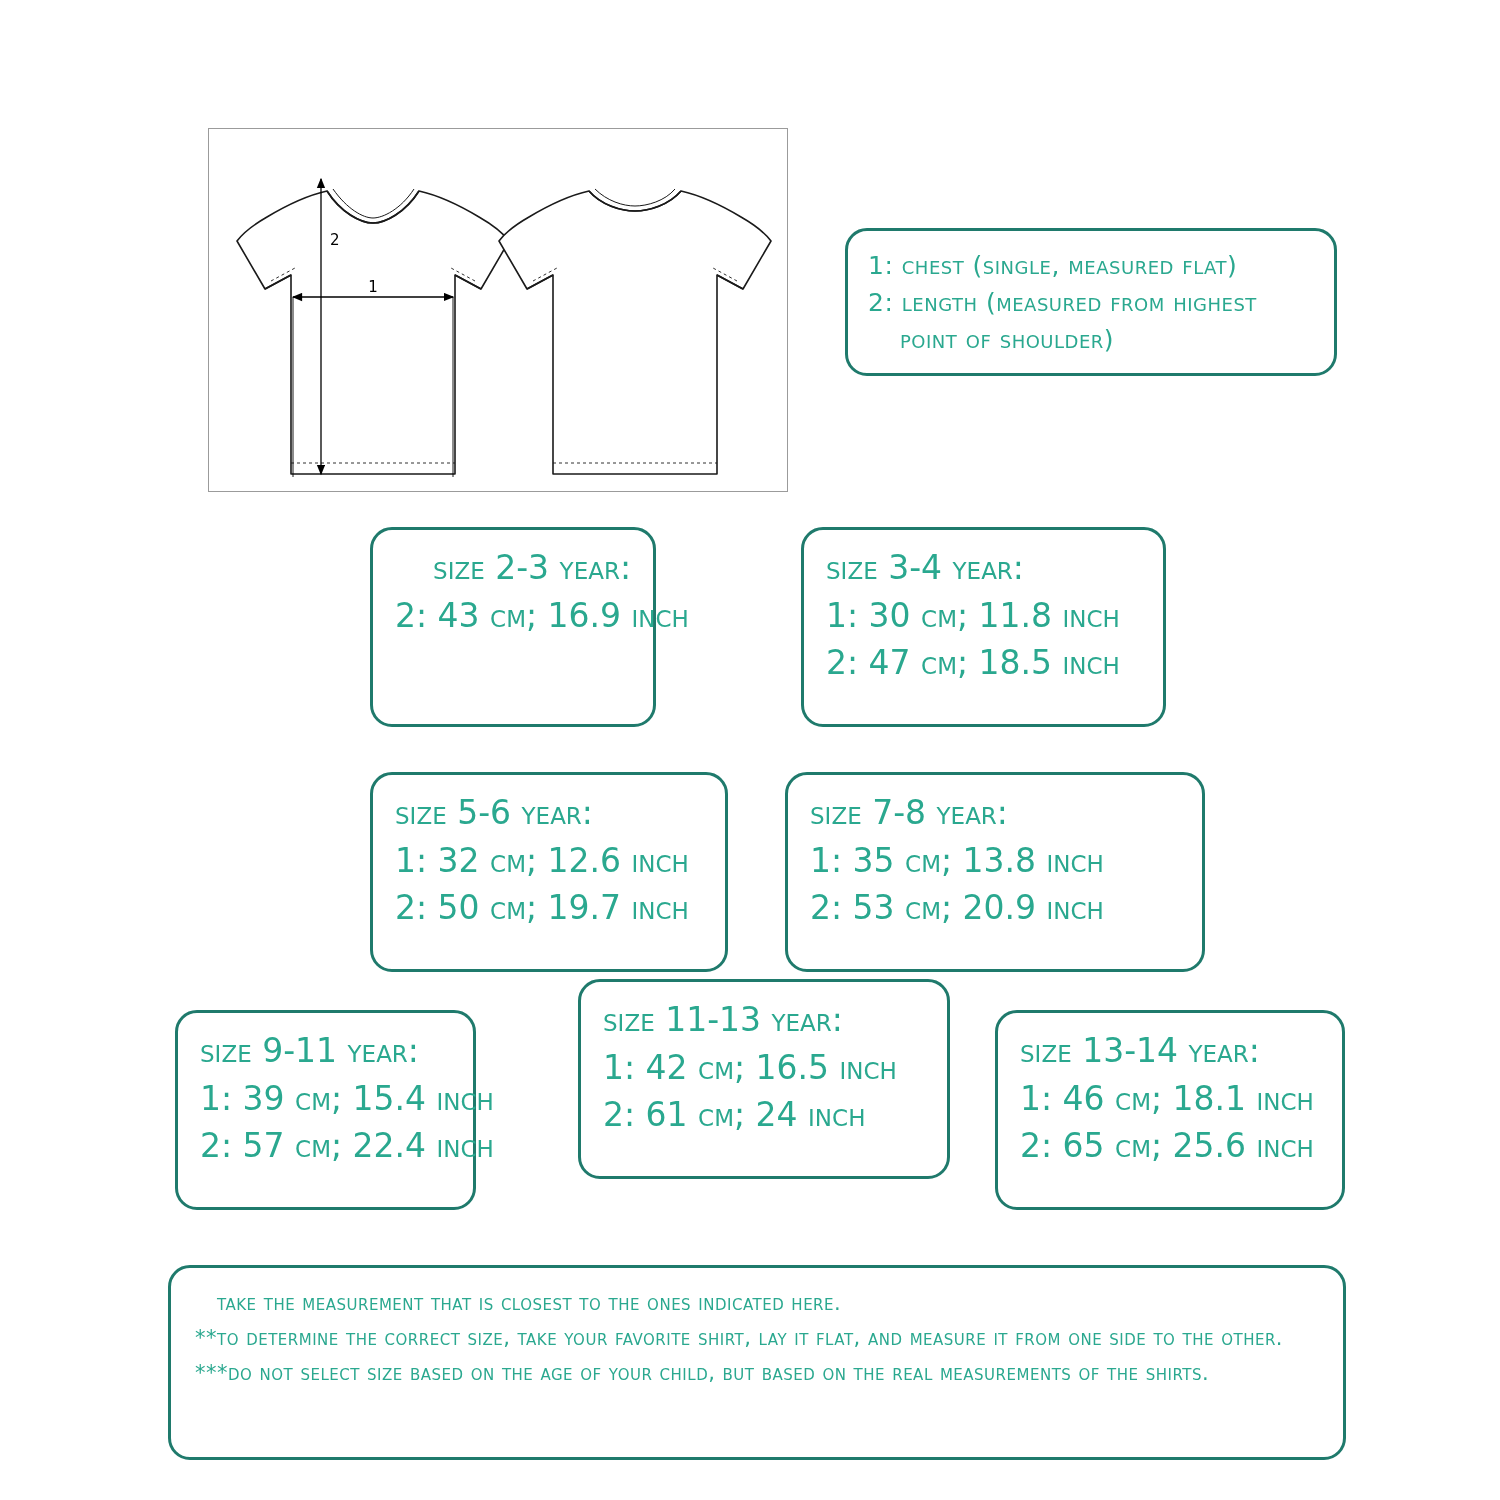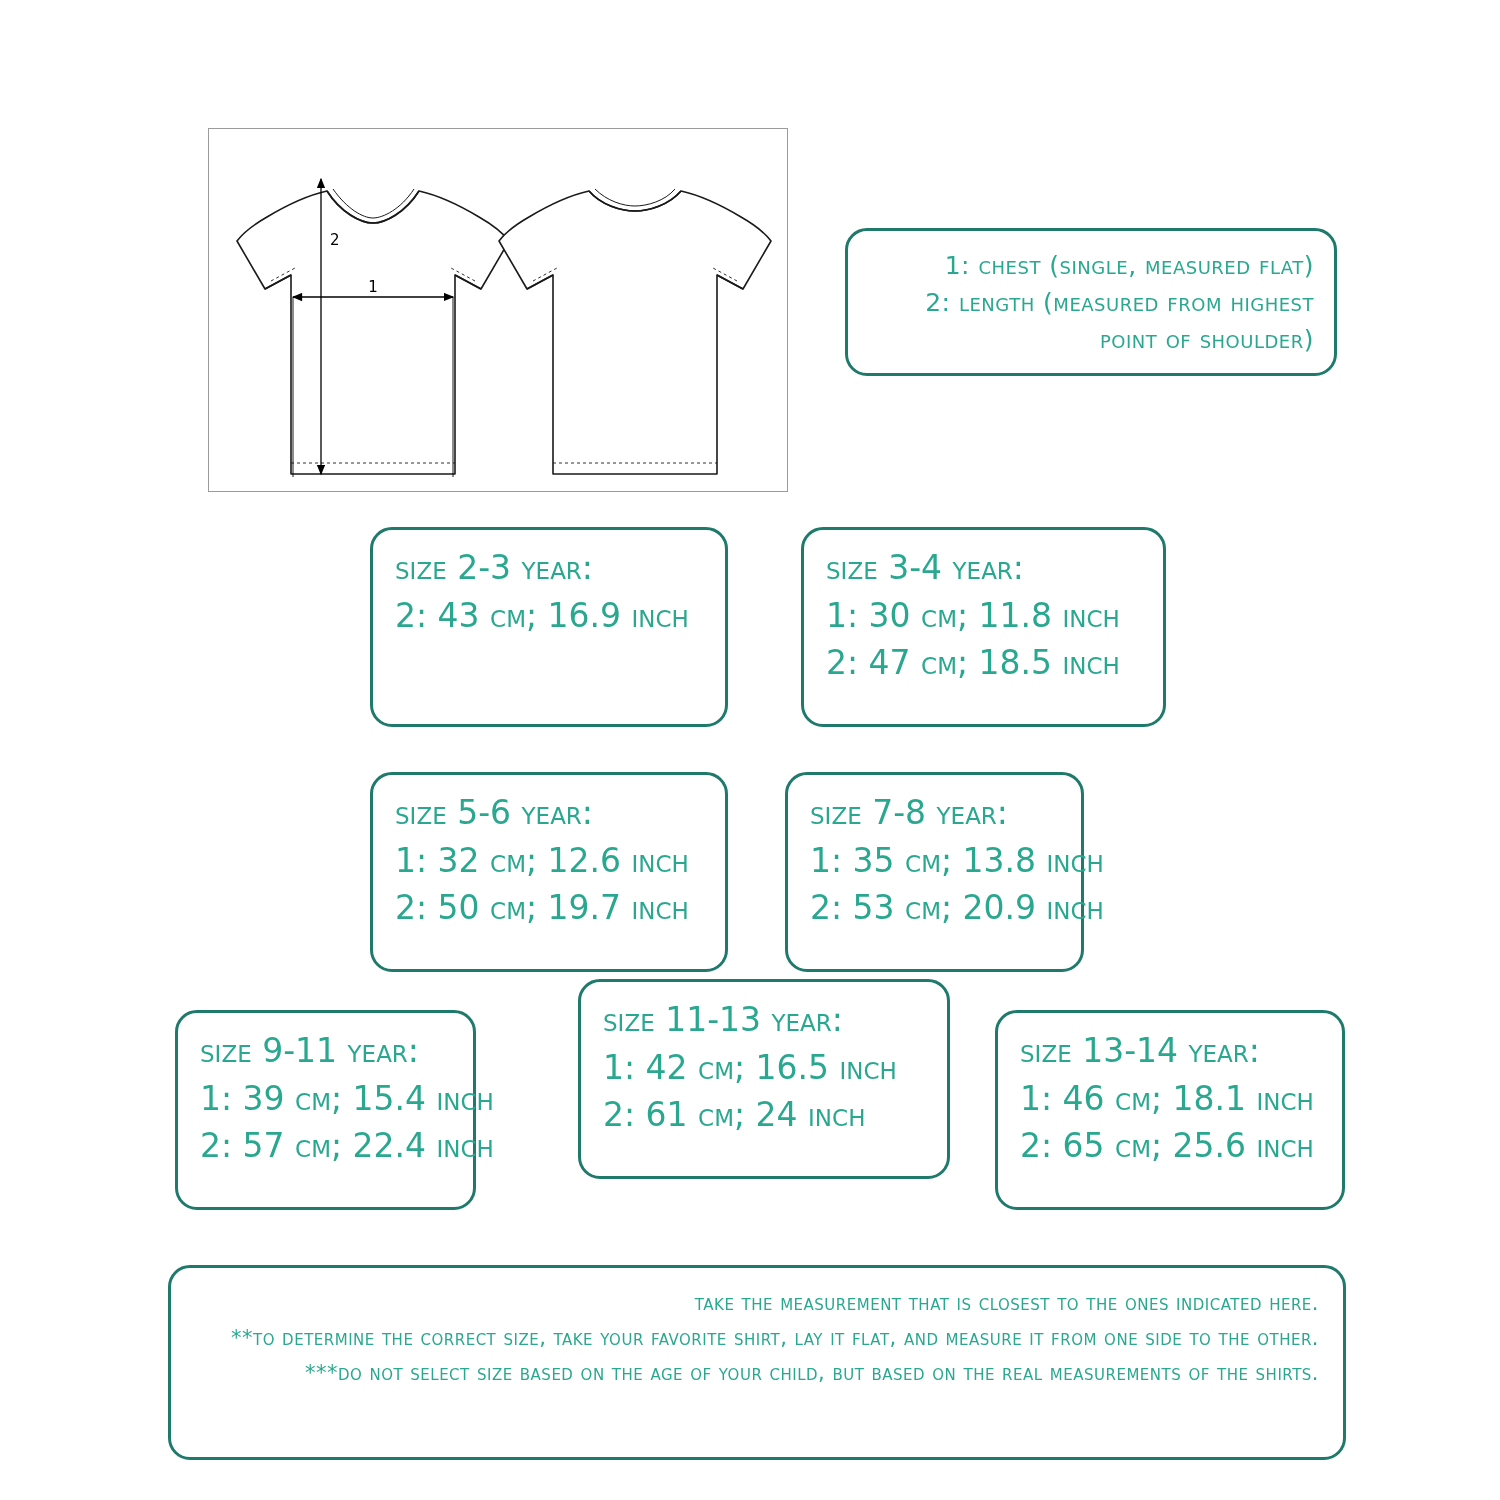--- a/index.html
+++ b/index.html
@@ -45,7 +45,6 @@
   .box .line {
     white-space: nowrap;
     letter-spacing: 0.5px;
-    text-align: right;
   }
 
   

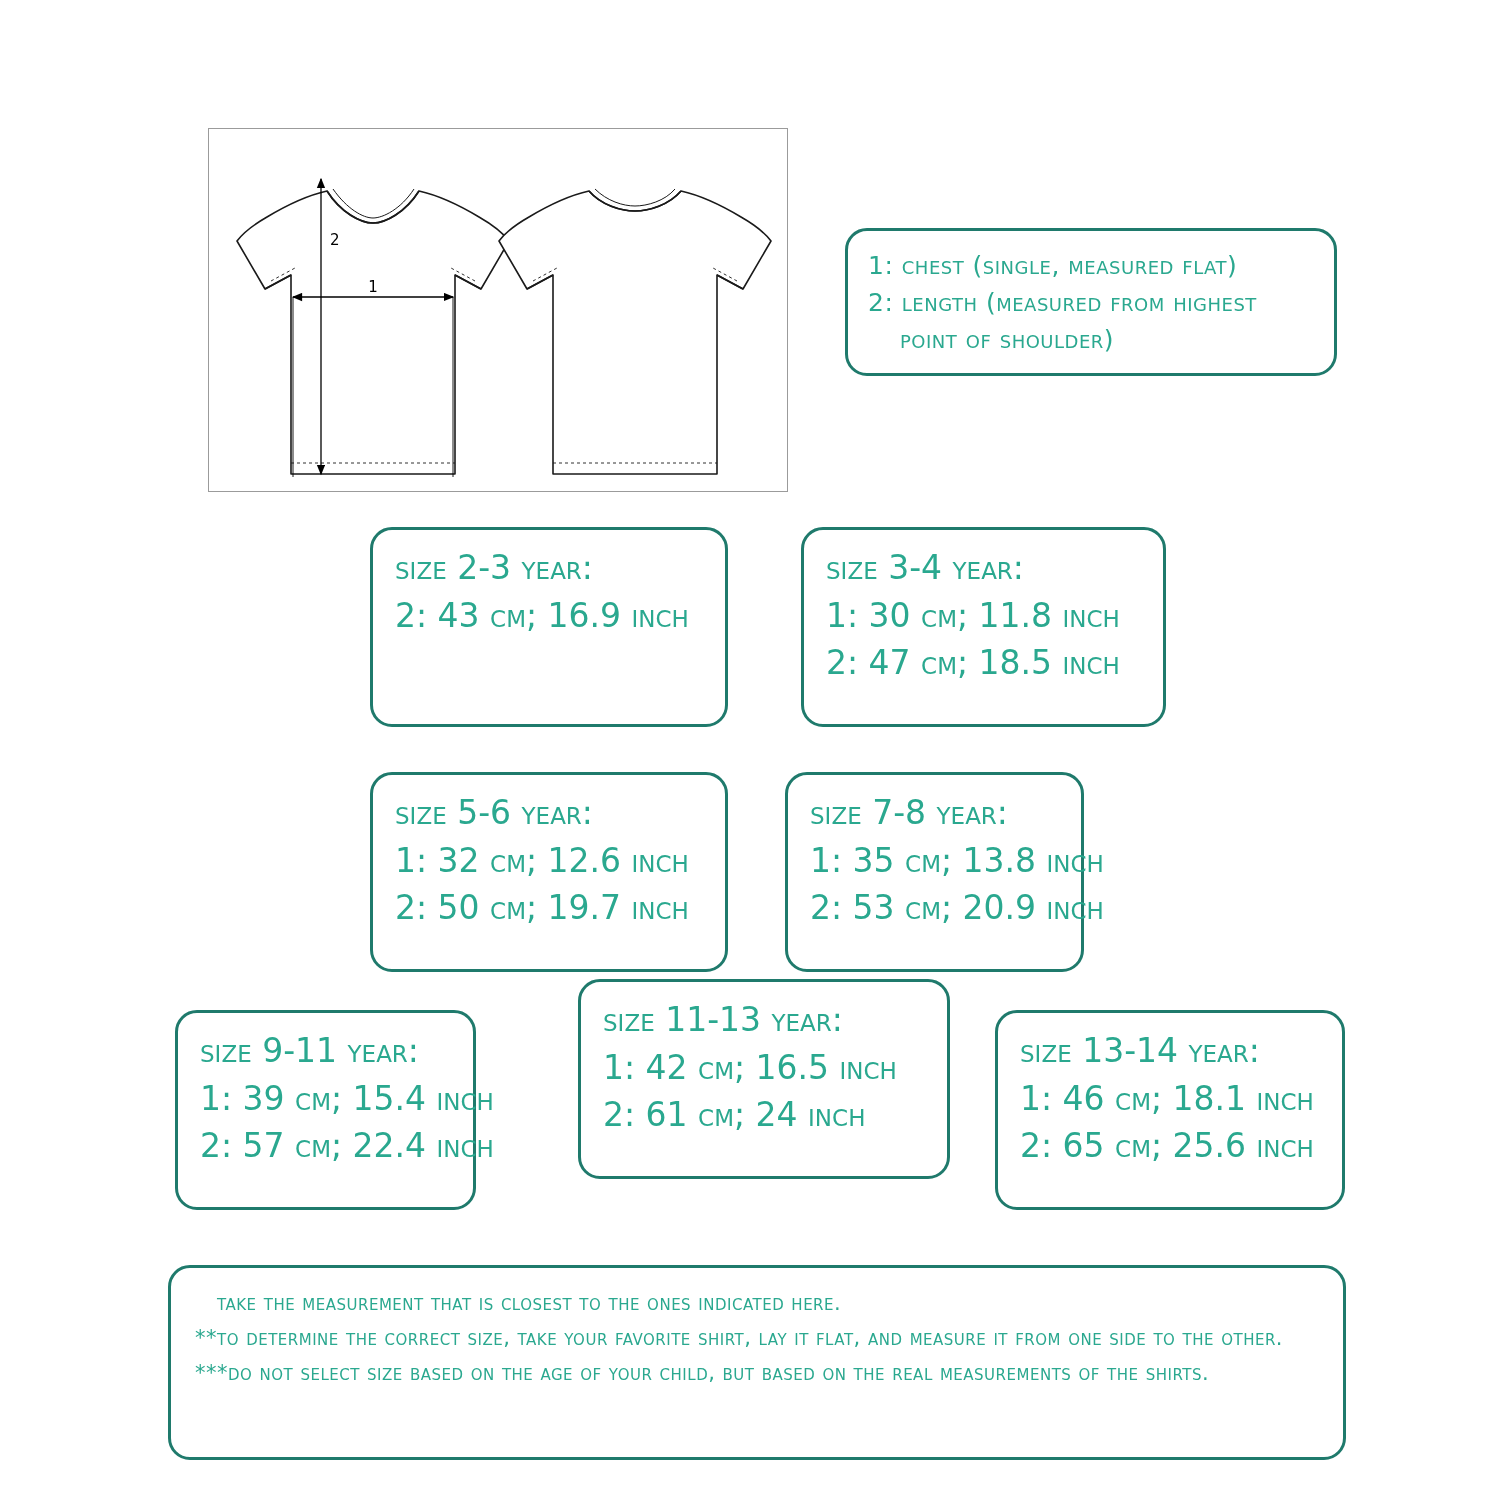--- a/index.html
+++ b/index.html
@@ -79,7 +79,7 @@
     white-space: nowrap;
   }
 
-  #card-0 { left: 370px; top: 527px; width: 358px; height: 200px; }
+  #card-0 { left: 370px; top: 527px; width: 286px; height: 200px; text-align: right; }
   #card-1 { left: 785px; top: 527px; width: 365px; height: 200px; margin-left: 16px; }
   #card-2 { left: 370px; top: 772px; width: 358px; height: 200px; }
   #card-3 { left: 785px; top: 772px; width: 299px; height: 200px; }

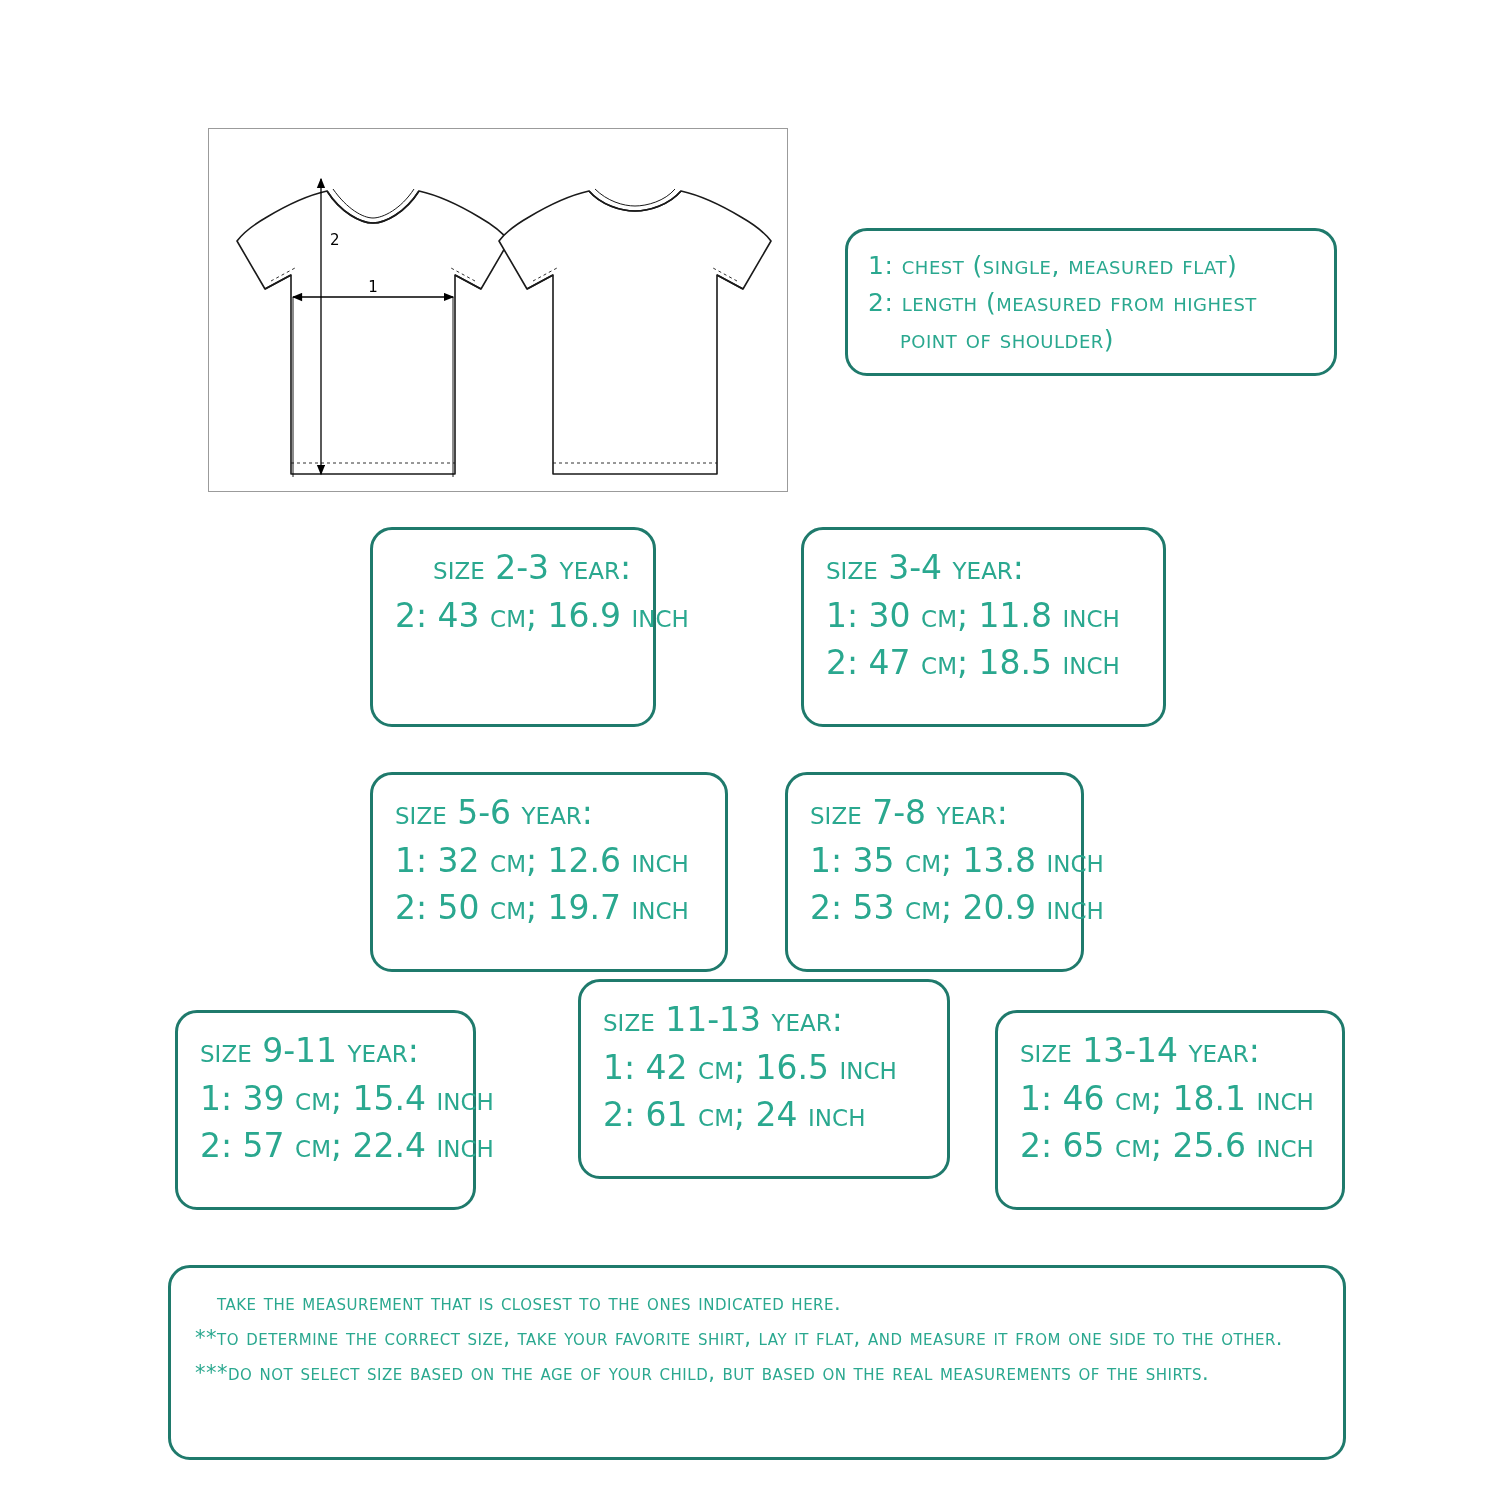--- a/index.html
+++ b/index.html
@@ -82,7 +82,7 @@
   #card-0 { left: 370px; top: 527px; width: 286px; height: 200px; text-align: right; }
   #card-1 { left: 785px; top: 527px; width: 365px; height: 200px; margin-left: 16px; }
   #card-2 { left: 370px; top: 772px; width: 358px; height: 200px; }
-  #card-3 { left: 785px; top: 772px; width: 299px; height: 200px; }
+  #card-3 { left: 785px; top: 772px; width: 420px; height: 200px; }
   #card-4 { left: 175px; top: 1010px; width: 301px; height: 200px; }
   #card-5 { left: 578px; top: 979px; width: 372px; height: 200px; }
   #card-6 { left: 995px; top: 1010px; width: 350px; height: 200px; }

